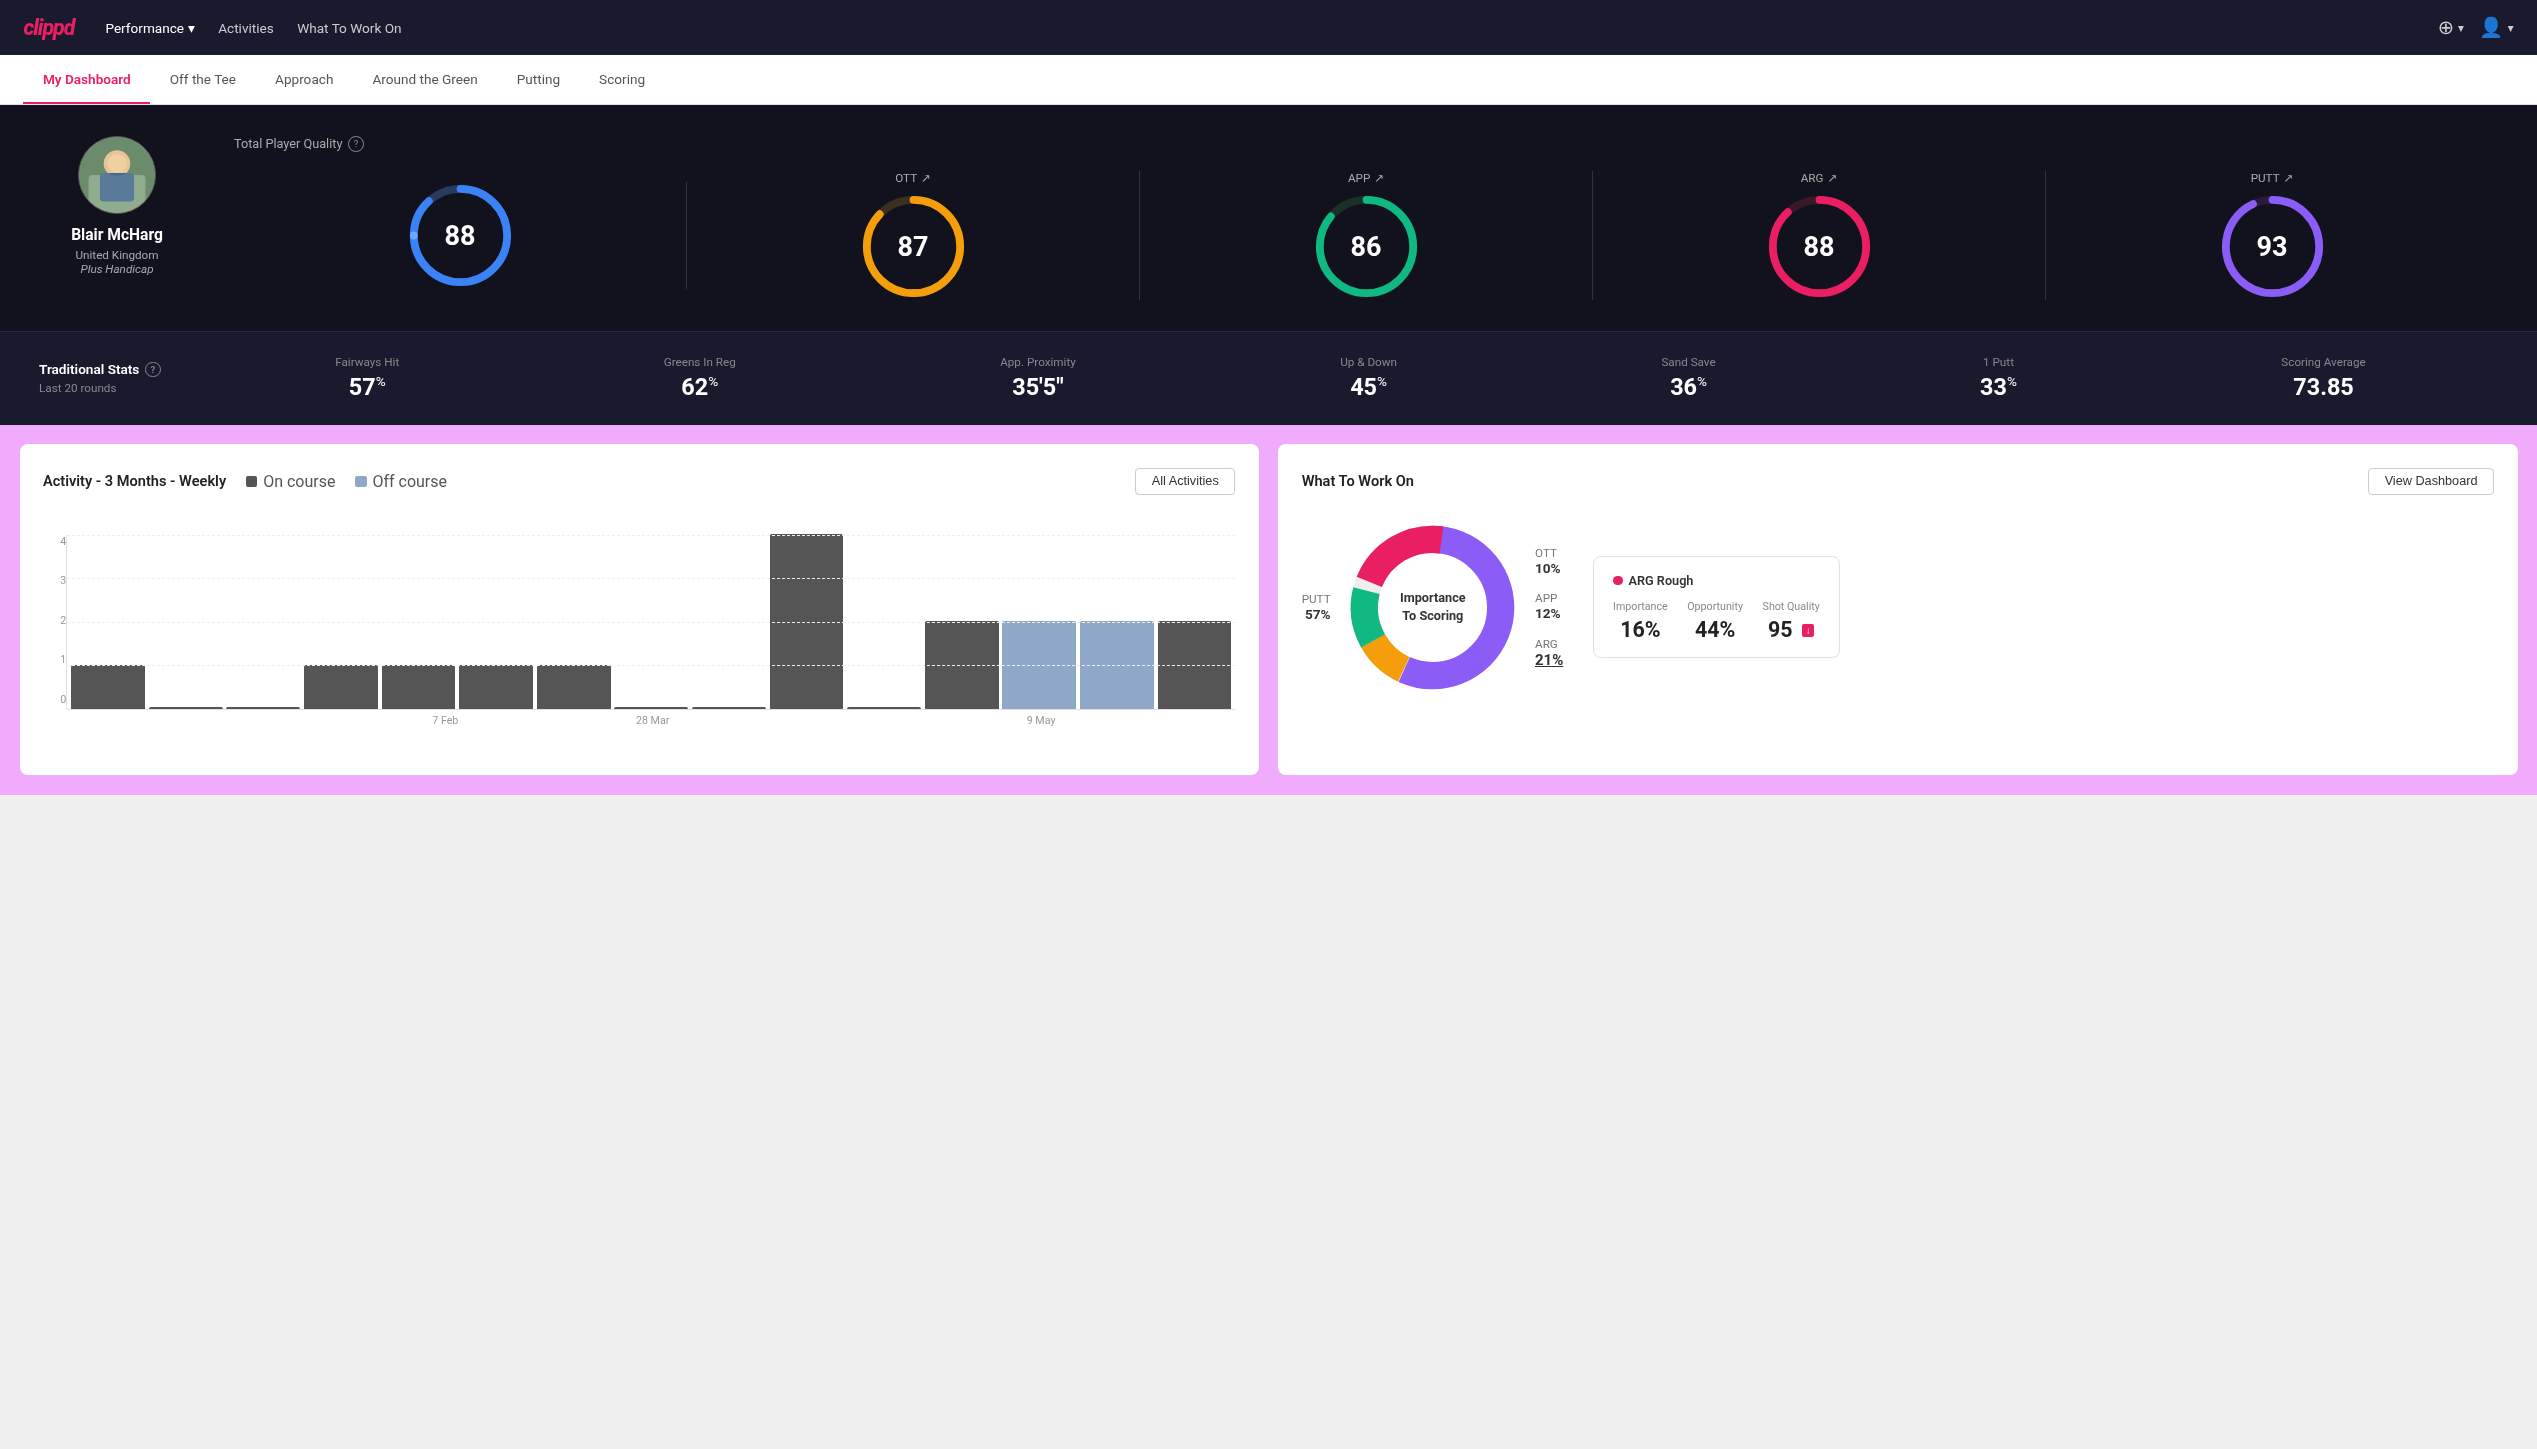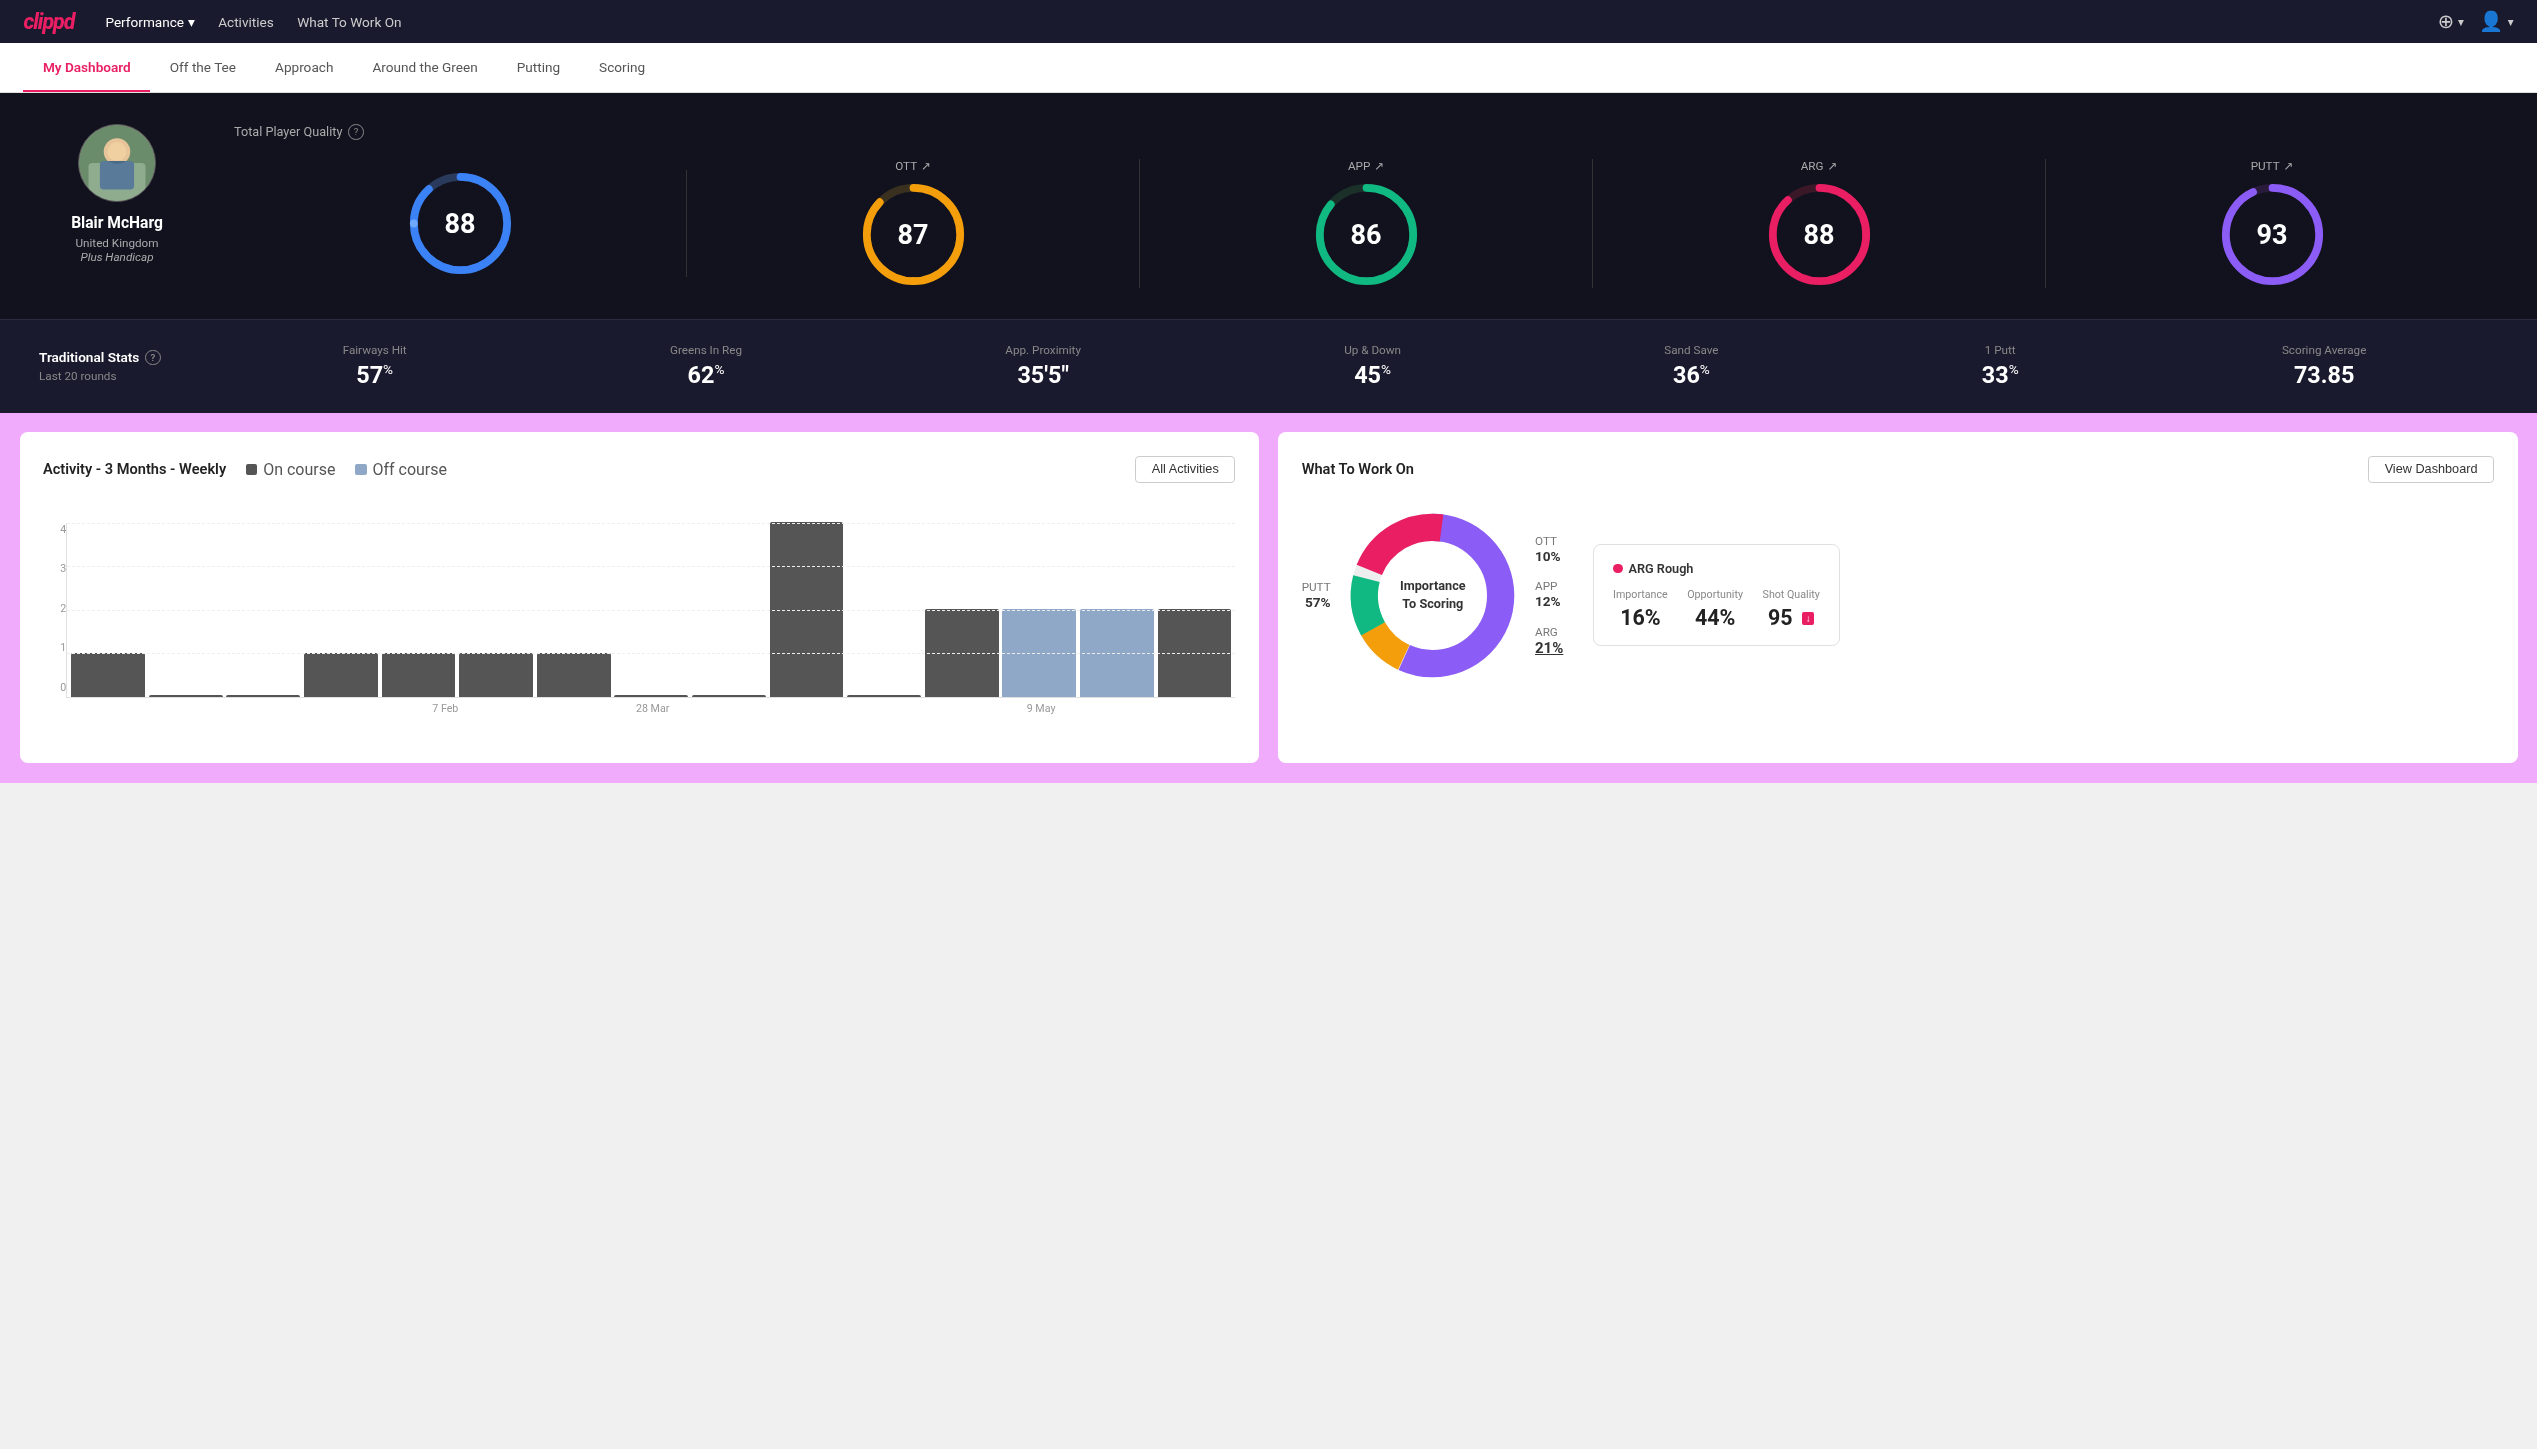--- a/index.html
+++ b/index.html
@@ -11,7 +11,7 @@
       display: flex;
       align-items: center;
       padding: 0 23.4px;
-      height: 43px;
+      height: 55px;
       gap: 31px;
     }
     .logo {

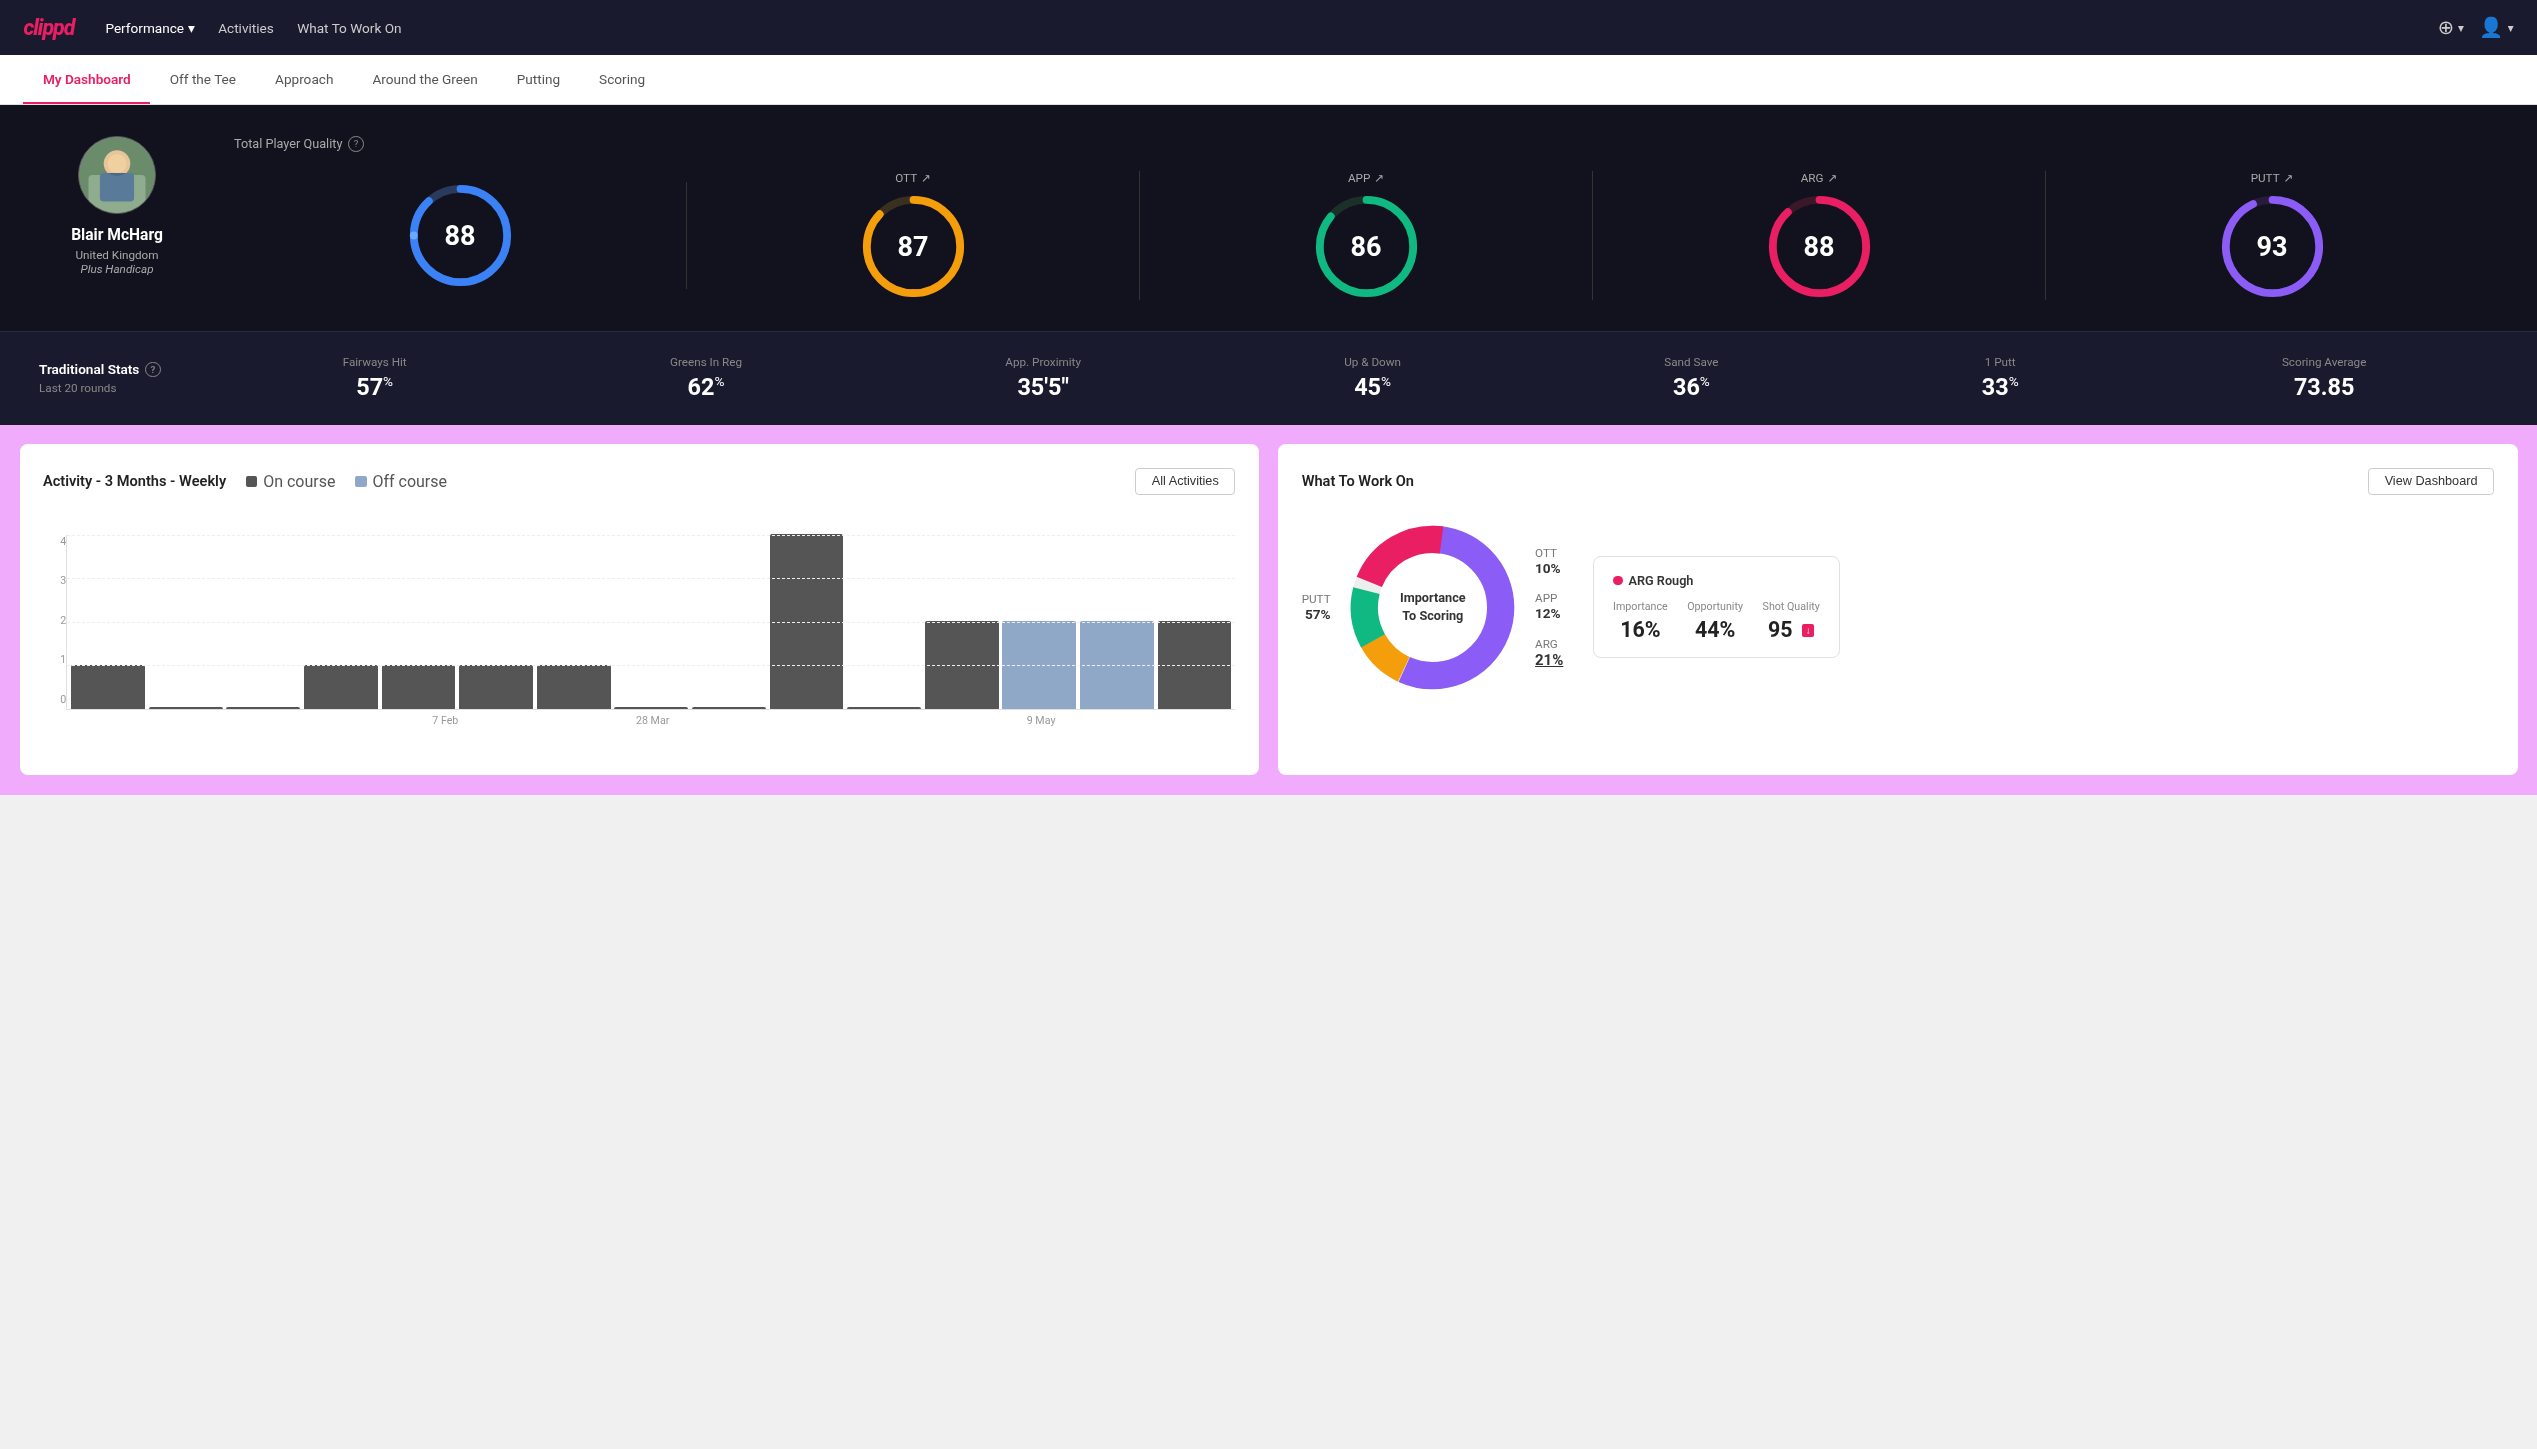--- a/index.html
+++ b/index.html
@@ -178,7 +178,7 @@
       padding: 23.4px 39px;
       display: flex;
       align-items: center;
-      gap: 16px;
+      gap: 8px;
     }
     .stats-label-group {
       min-width: 156px;

